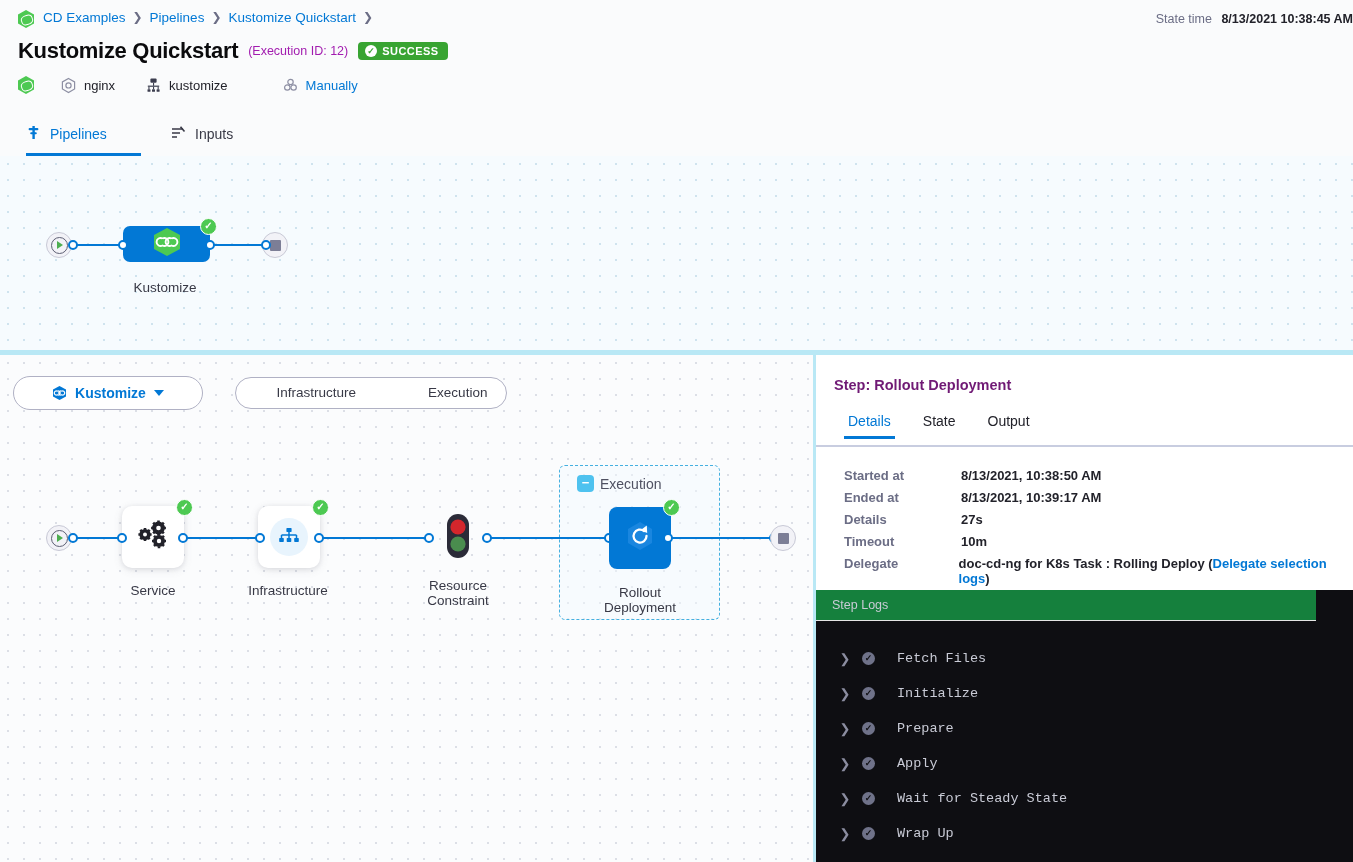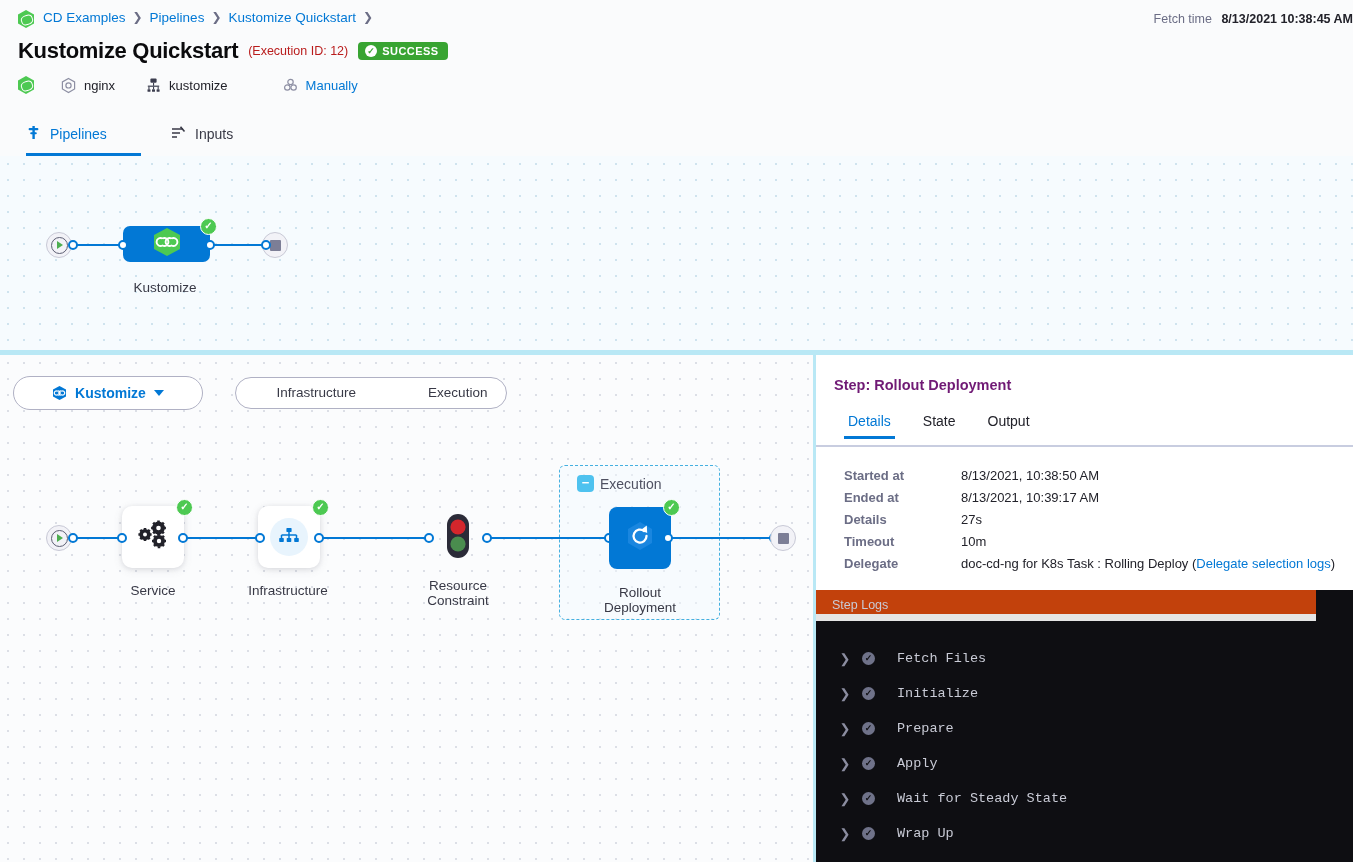--- a/index.html
+++ b/index.html
@@ -184,7 +184,7 @@
     </div>
 
     <div class="start-time">
-      <span class="lbl">Fetch time</span>
+      <span class="lbl">State time</span>
       <span class="val">8/13/2021 10:38:45 AM</span>
     </div>
 

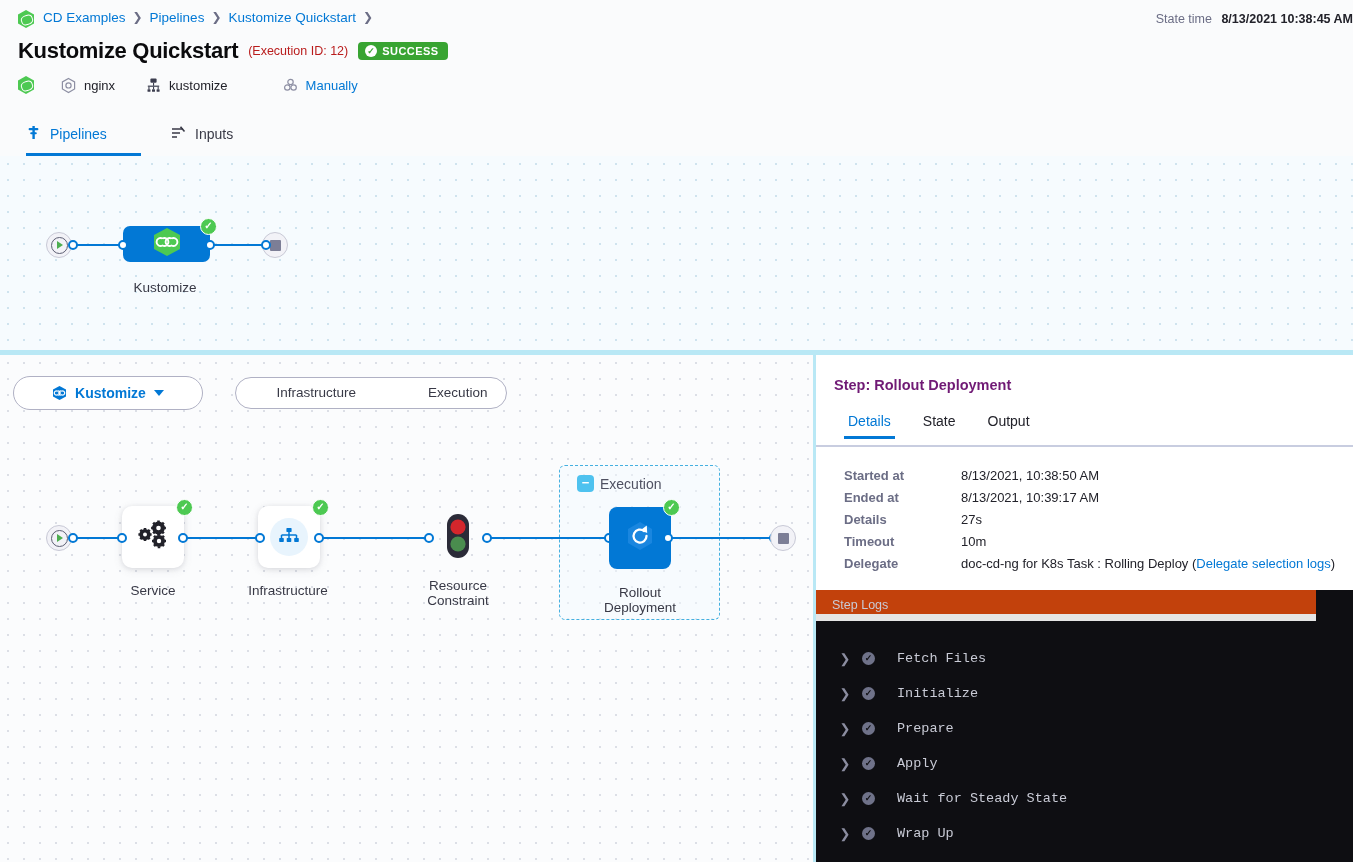--- a/index.html
+++ b/index.html
@@ -33,7 +33,7 @@
 
   .title-row { position: absolute; left: 18px; top: 38px; display: flex; align-items: center; gap: 10px; }
   .page-title { font-size: 22px; font-weight: 700; color: #0b0b0d; letter-spacing: -0.3px; }
-  .exec-id { font-size: 12.5px; color: #b91c1c; }
+  .exec-id { font-size: 12.5px; color: #a21caf; }
   .badge-success {
     display: inline-flex; align-items: center; gap: 5px;
     background: #38a432; color: #fff; border-radius: 4px;

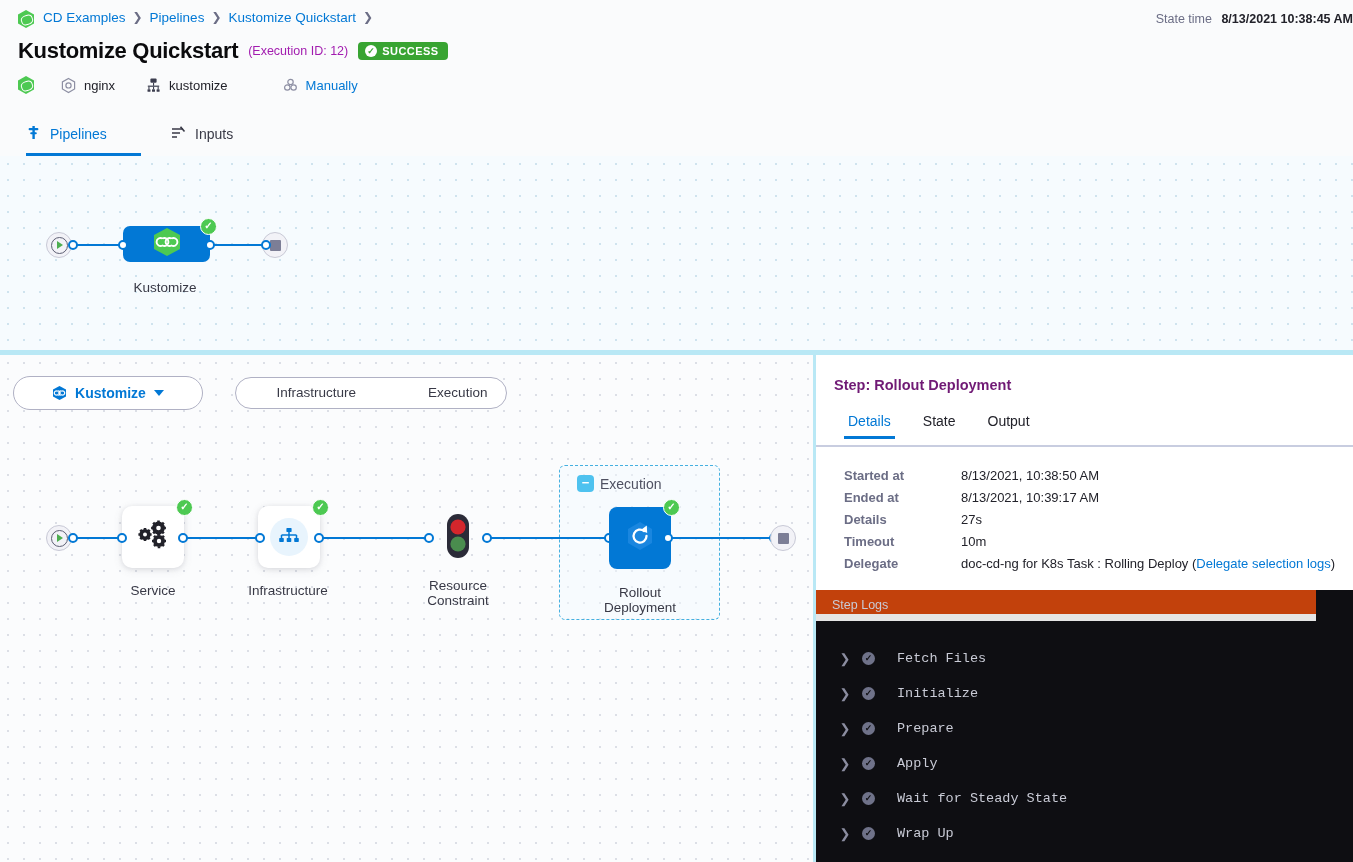--- a/index.html
+++ b/index.html
@@ -151,7 +151,7 @@
   .details { position: absolute; left: 28px; top: 113px; font-size: 13px; }
   .drow { display: flex; margin-bottom: 7px; }
   .dkey { width: 117px; color: #6b6d85; font-weight: 700; }
-  .dval { color: #22222a; font-weight: 400; text-align: right; }
+  .dval { color: #22222a; font-weight: 700; }
   .dval a { color: #0278d5; text-decoration: none; }
 
   

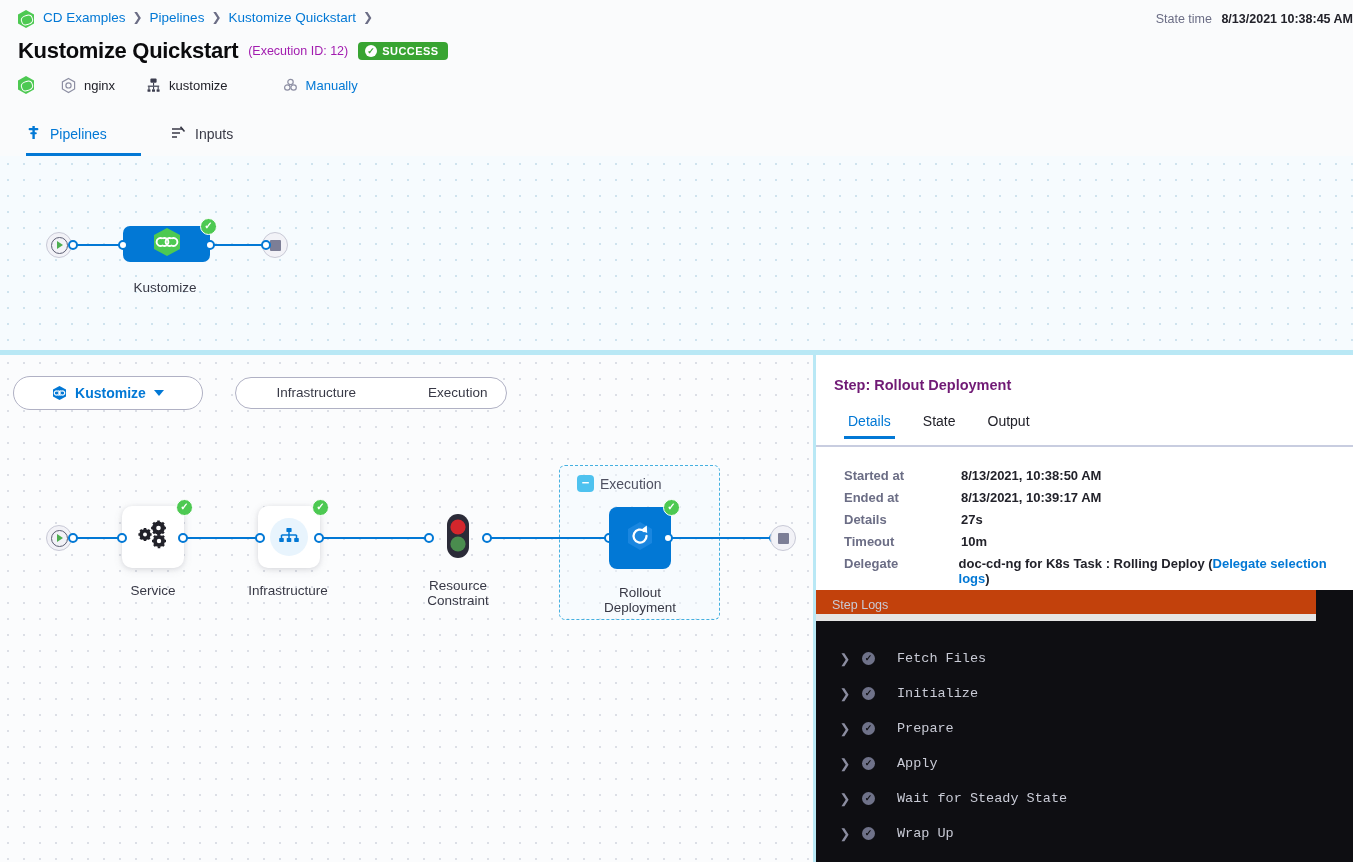--- a/index.html
+++ b/index.html
@@ -156,7 +156,7 @@
 
   
   .logs { position: absolute; left: 0; top: 235px; width: 537px; height: 272px; background: #0e0e12; }
-  .logs-head { position: absolute; left: 0; top: 0; width: 500px; height: 31px; background: #c2410c; border-bottom: 7px solid #e5e5e5; }
+  .logs-head { position: absolute; left: 0; top: 0; width: 500px; height: 31px; background: #15803d; border-bottom: 1px solid #e5e5e5; }
   .logs-head span { position: absolute; left: 16px; top: 8px; font-size: 12.5px; color: #c9cbd6; }
   .log-row { position: absolute; left: 0; width: 537px; height: 35px; display: flex; align-items: center; cursor: pointer; }
   .log-chev { width: 22px; text-align: center; color: #8b8da0; font-size: 13px; margin-left: 18px; }

